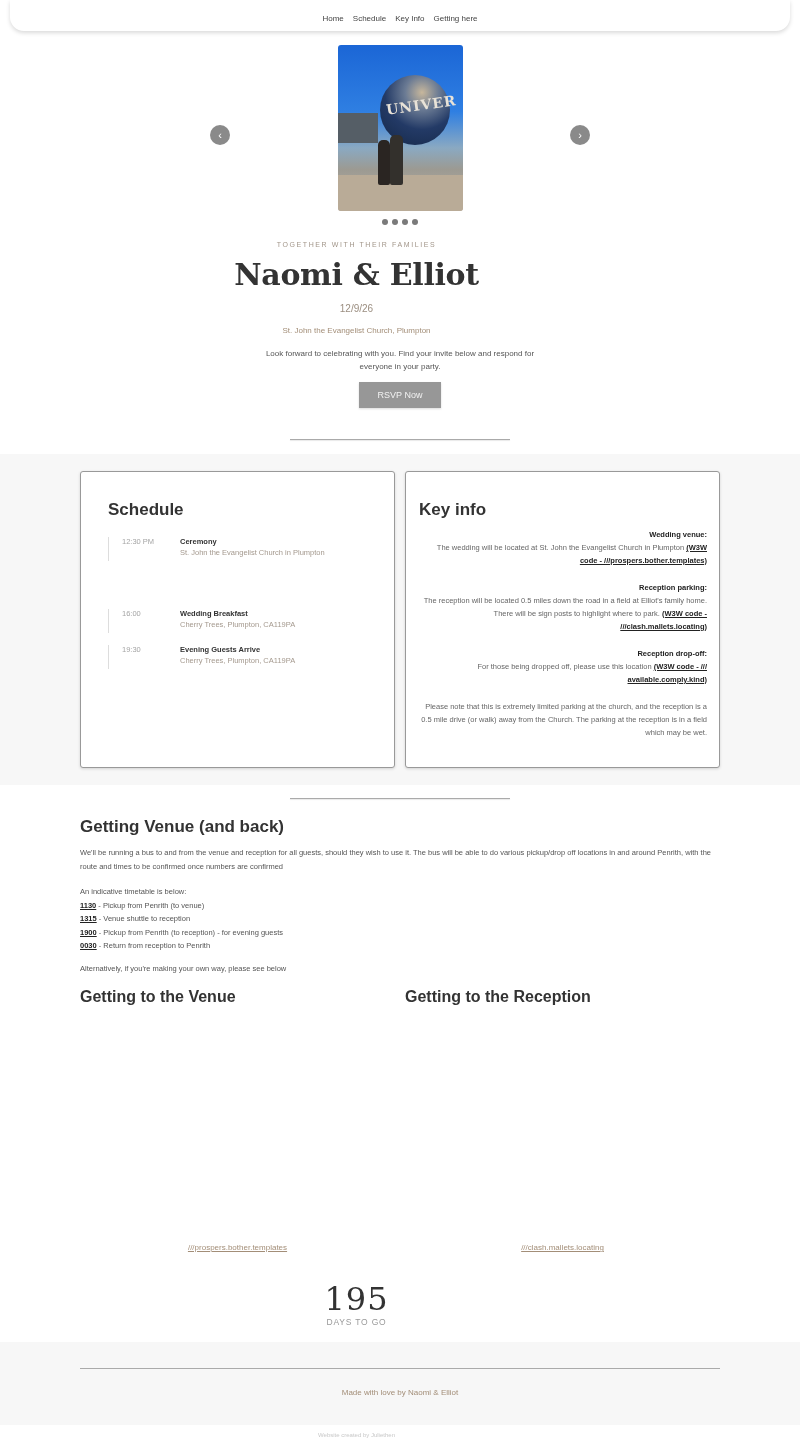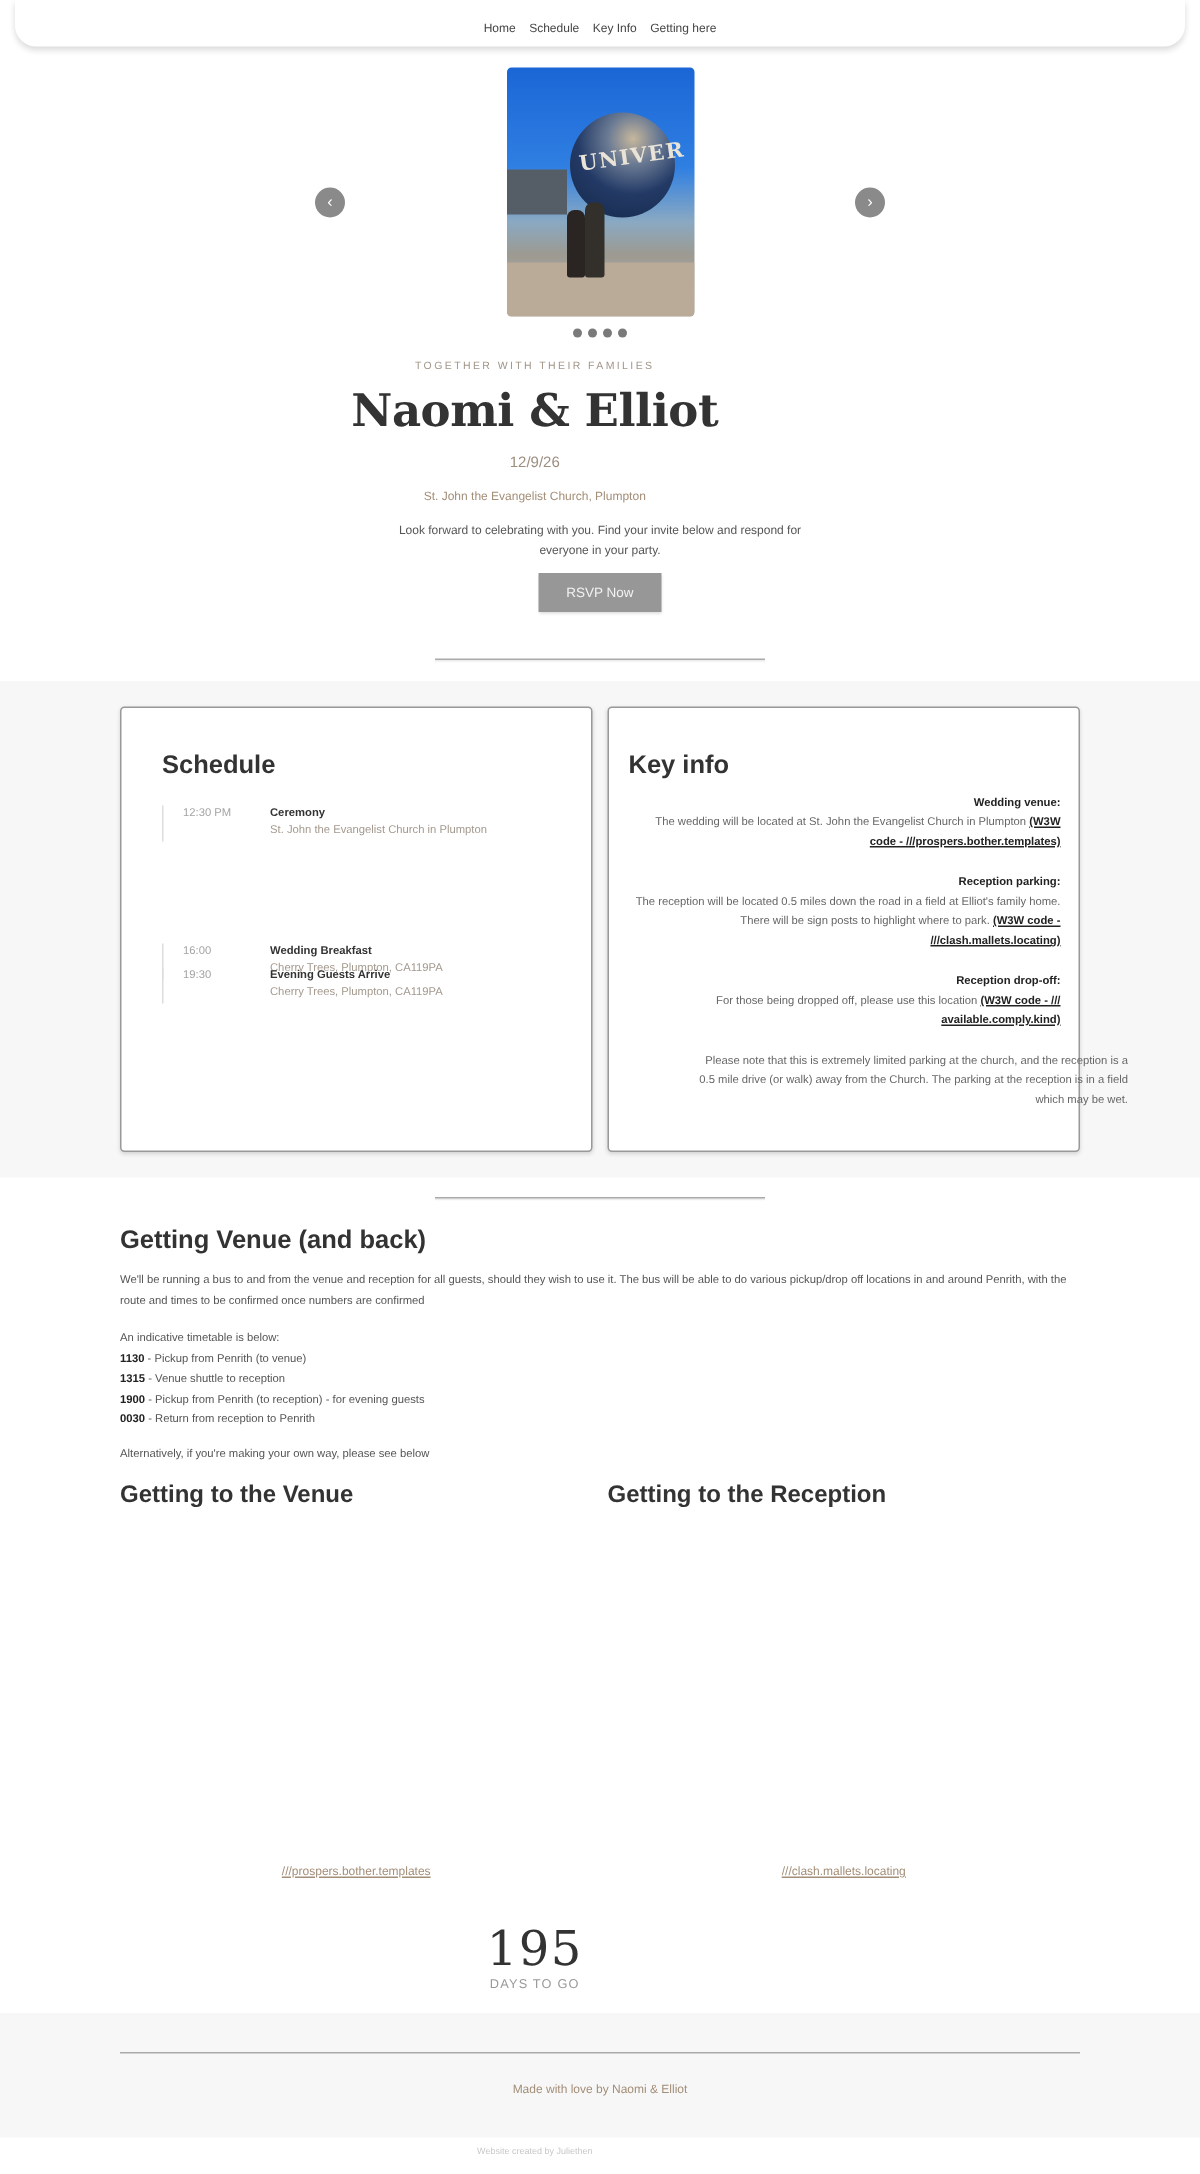--- a/index.html
+++ b/index.html
@@ -119,7 +119,7 @@
     <span class="sched-title">Ceremony</span>
     <span class="sched-sub">St. John the Evangelist Church in Plumpton</span>
   </div>
-  <div class="sched-item" style="top:137px;margin-top:20px;">
+  <div class="sched-item" style="top:137px;">
     <span class="sched-time">16:00</span>
     <span class="sched-title">Wedding Breakfast</span>
     <span class="sched-sub">Cherry Trees, Plumpton, CA119PA</span>

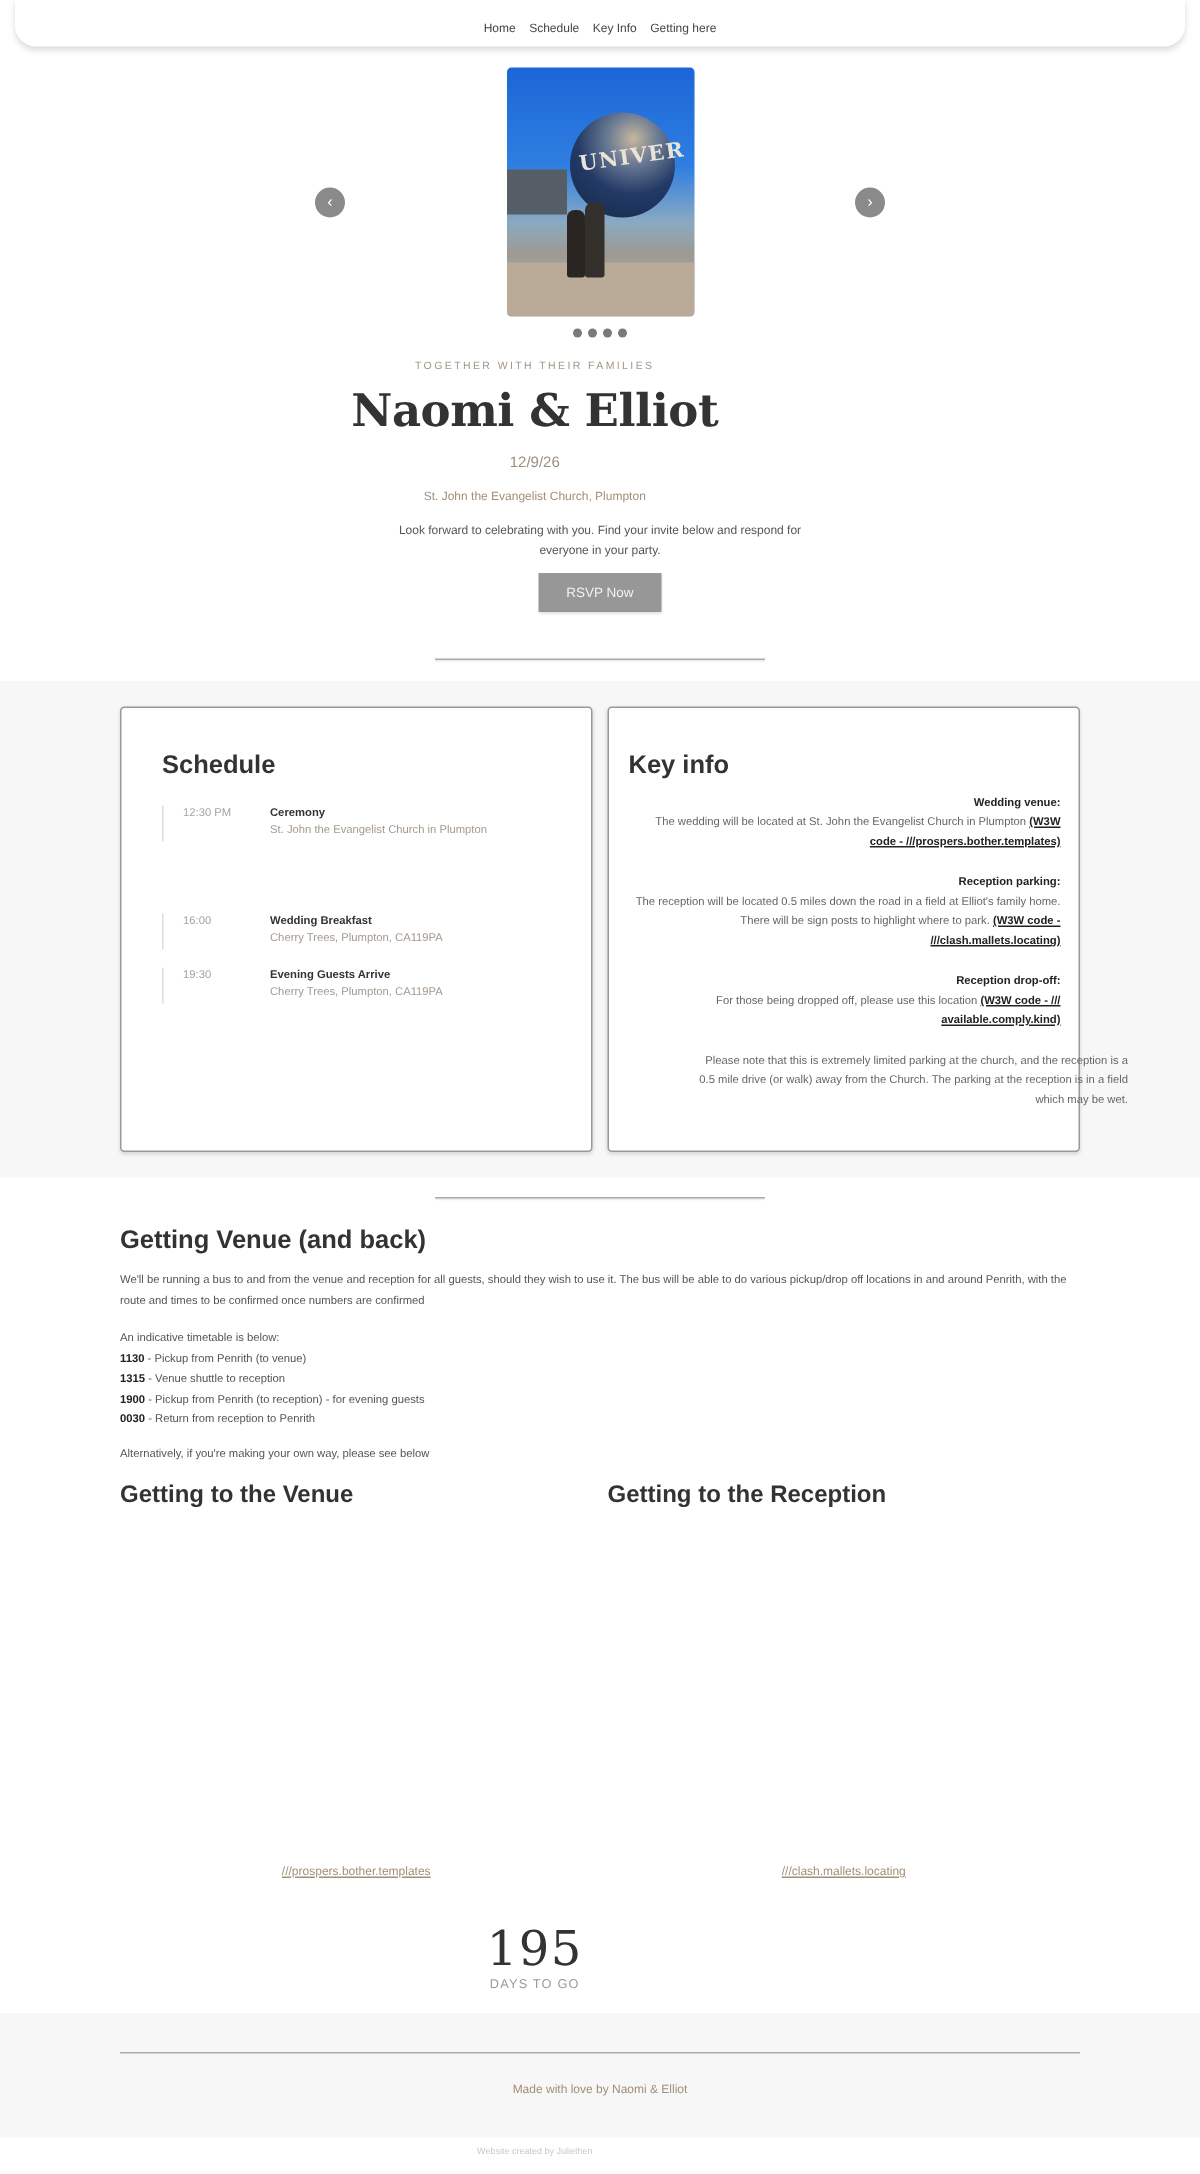--- a/index.html
+++ b/index.html
@@ -148,7 +148,7 @@
     <span>For those being dropped off, please use this location</span>
     <a href="#">(W3W code - /// available.comply.kind)</a>
   </div>
-  <div class="ki" style="top:228px;margin-left:45px;">Please note that this is extremely limited parking at the church, and the reception is a 0.5 mile drive (or walk) away from the Church. The parking at the reception is in a field which may be wet.</div>
+  <div class="ki" style="top:228px;">Please note that this is extremely limited parking at the church, and the reception is a 0.5 mile drive (or walk) away from the Church. The parking at the reception is in a field which may be wet.</div>
 </div>
 
 <div class="divider" style="top:798px;"></div>

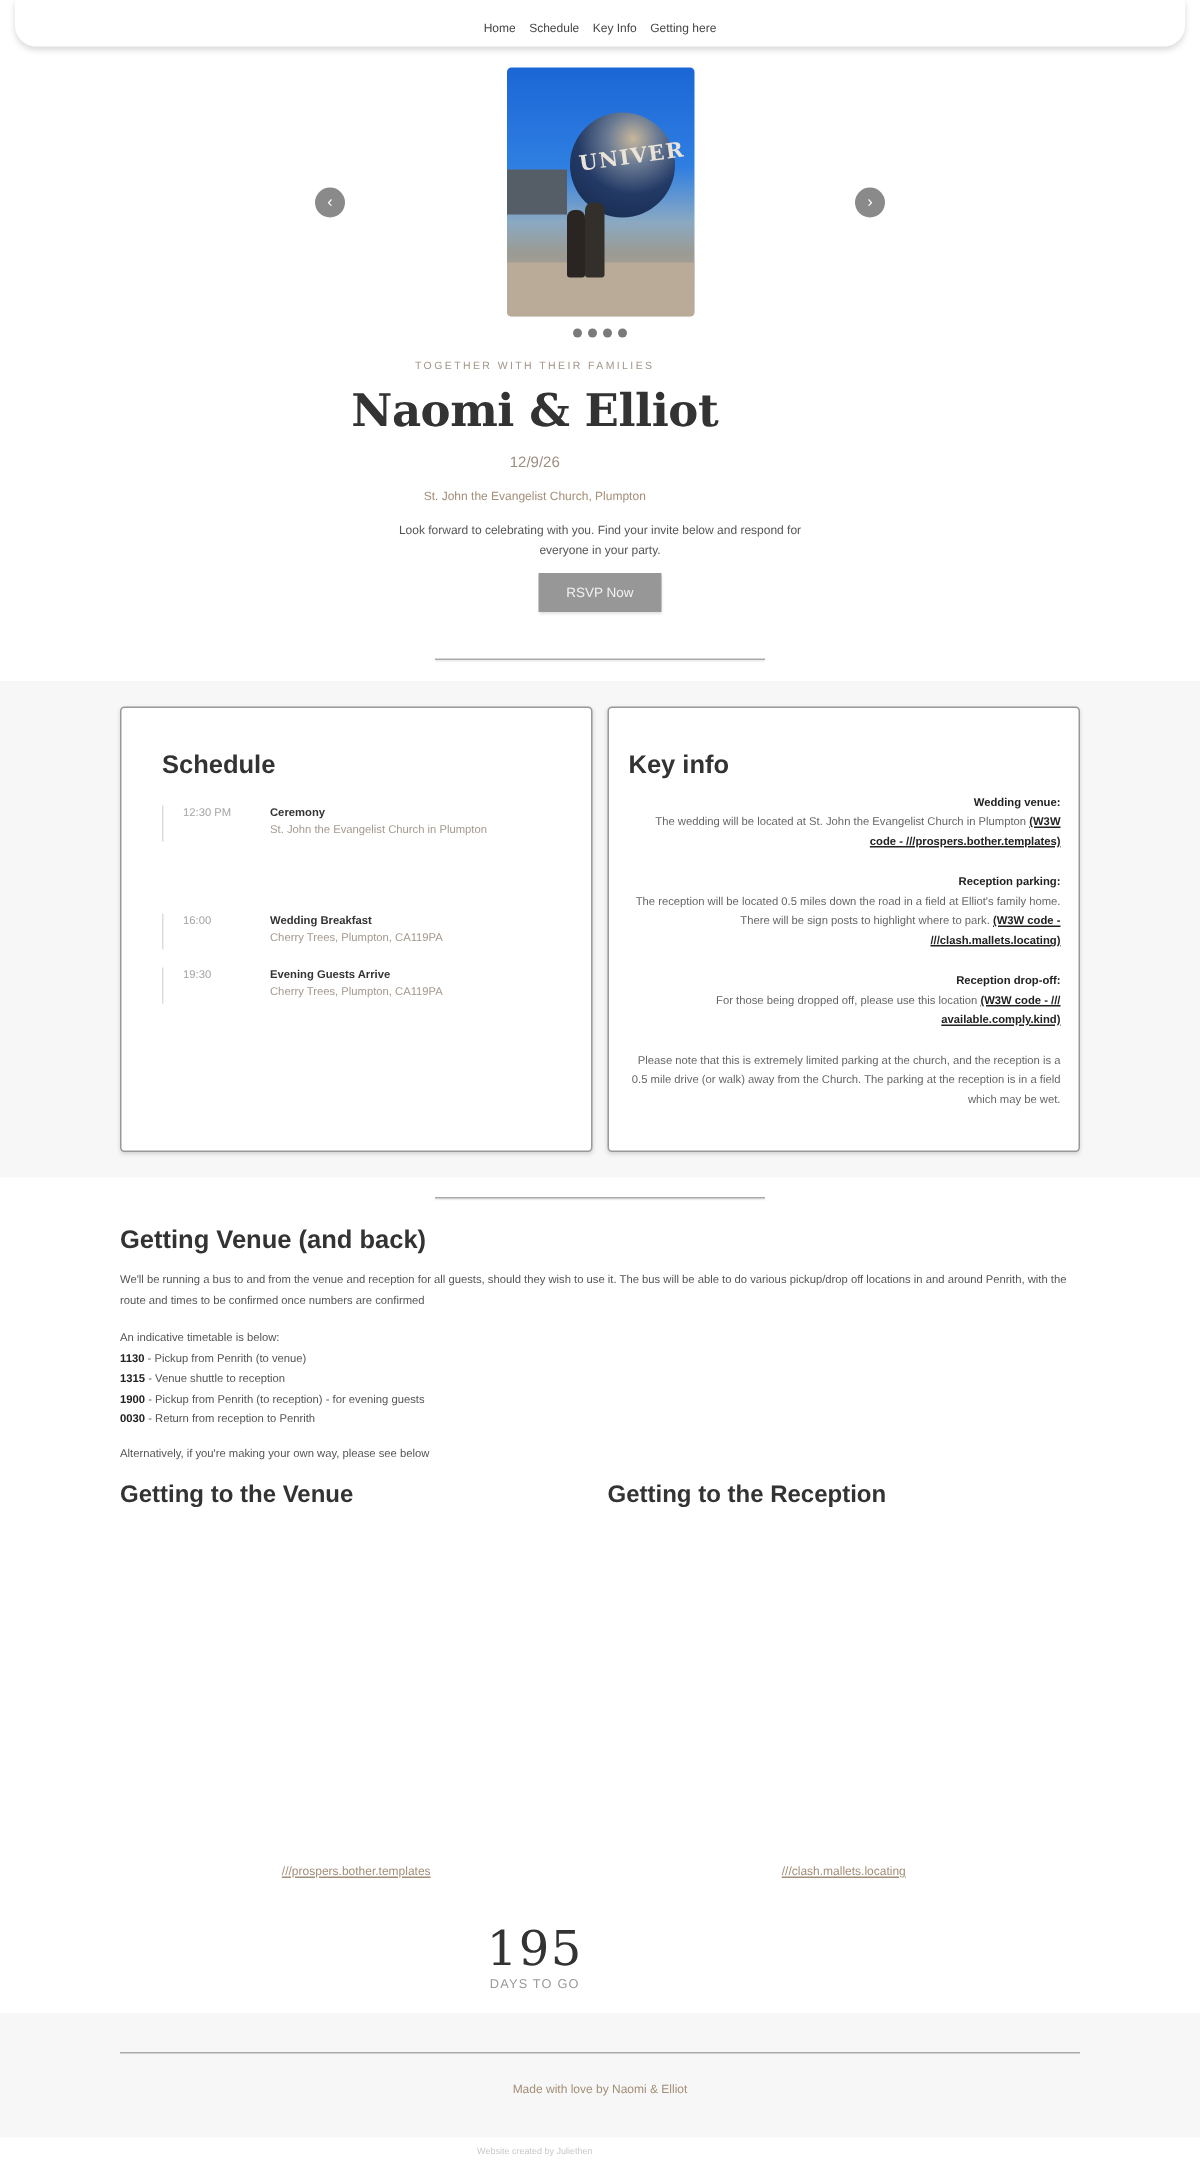--- a/index.html
+++ b/index.html
@@ -56,7 +56,7 @@
   
   .gh-title { position: absolute; left: 80px; top: 817px; font-size: 17px; font-weight: bold; color: #333; }
   .para { position: absolute; left: 80px; width: 640px; font-size: 7.5px; line-height: 13.5px; color: #555; }
-  .para b { color: #222; }
+  .para b { color: #222; text-decoration: underline; }
   .sub-h { position: absolute; top: 988px; font-size: 16px; font-weight: bold; color: #333; }
   .map-box { position: absolute; top: 1015px; width: 315px; height: 220px; background: #fff; }
   .w3w { position: absolute; top: 1243px; width: 315px; text-align: center; font-size: 8px; color: #a38e78; text-decoration: underline; cursor: pointer; }

